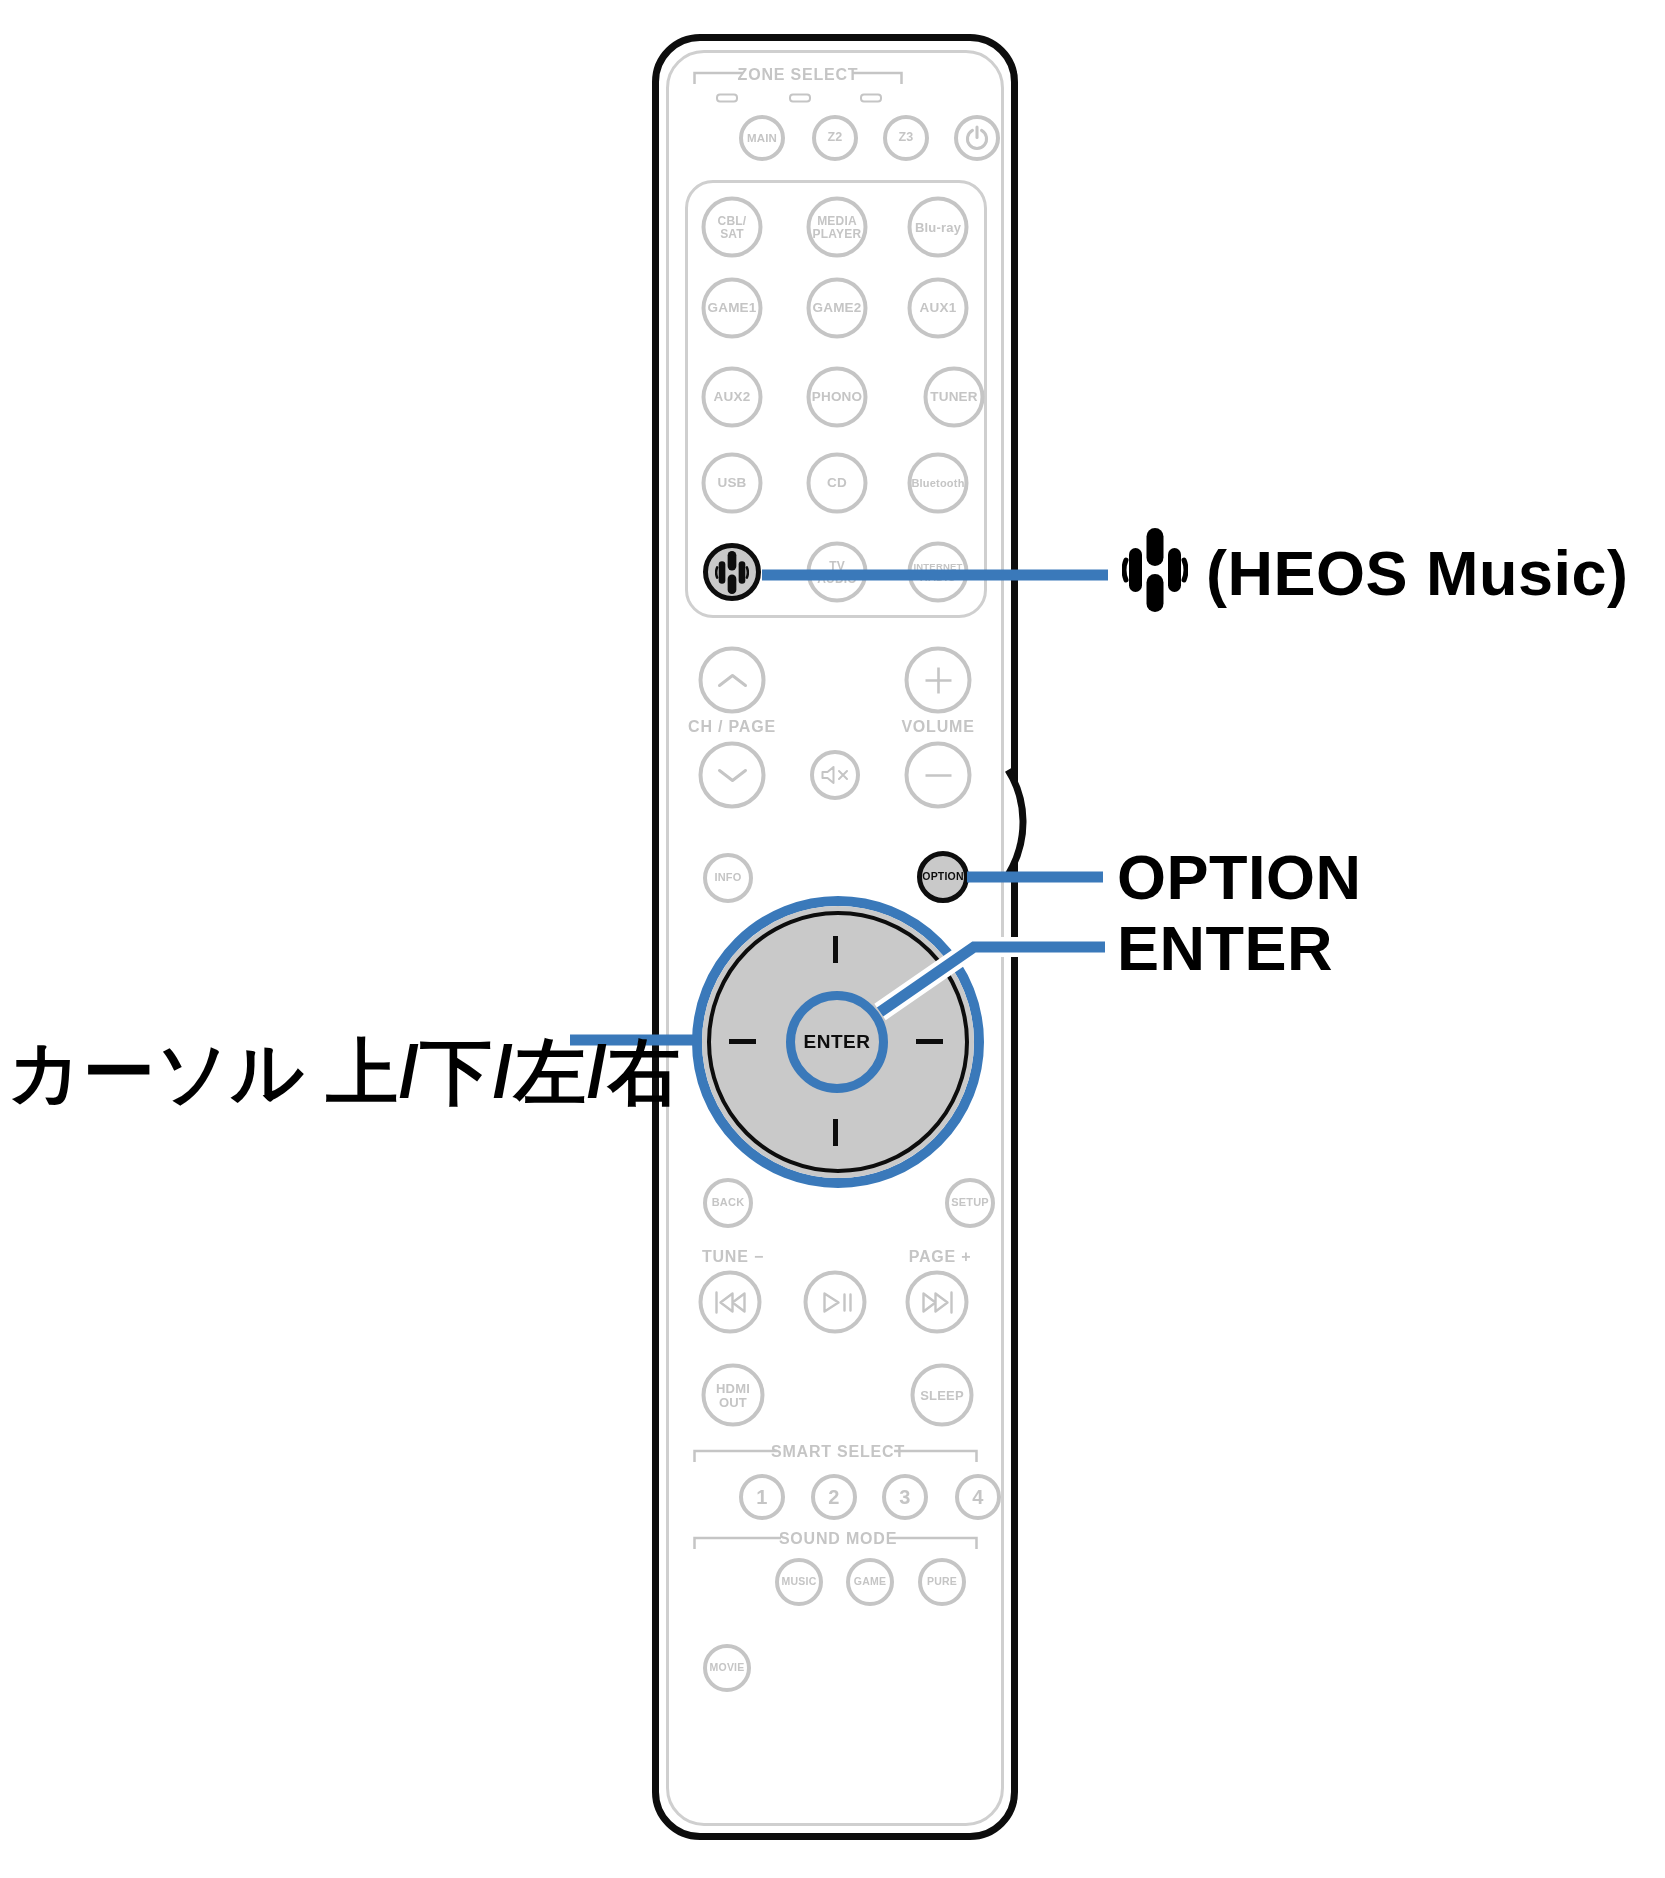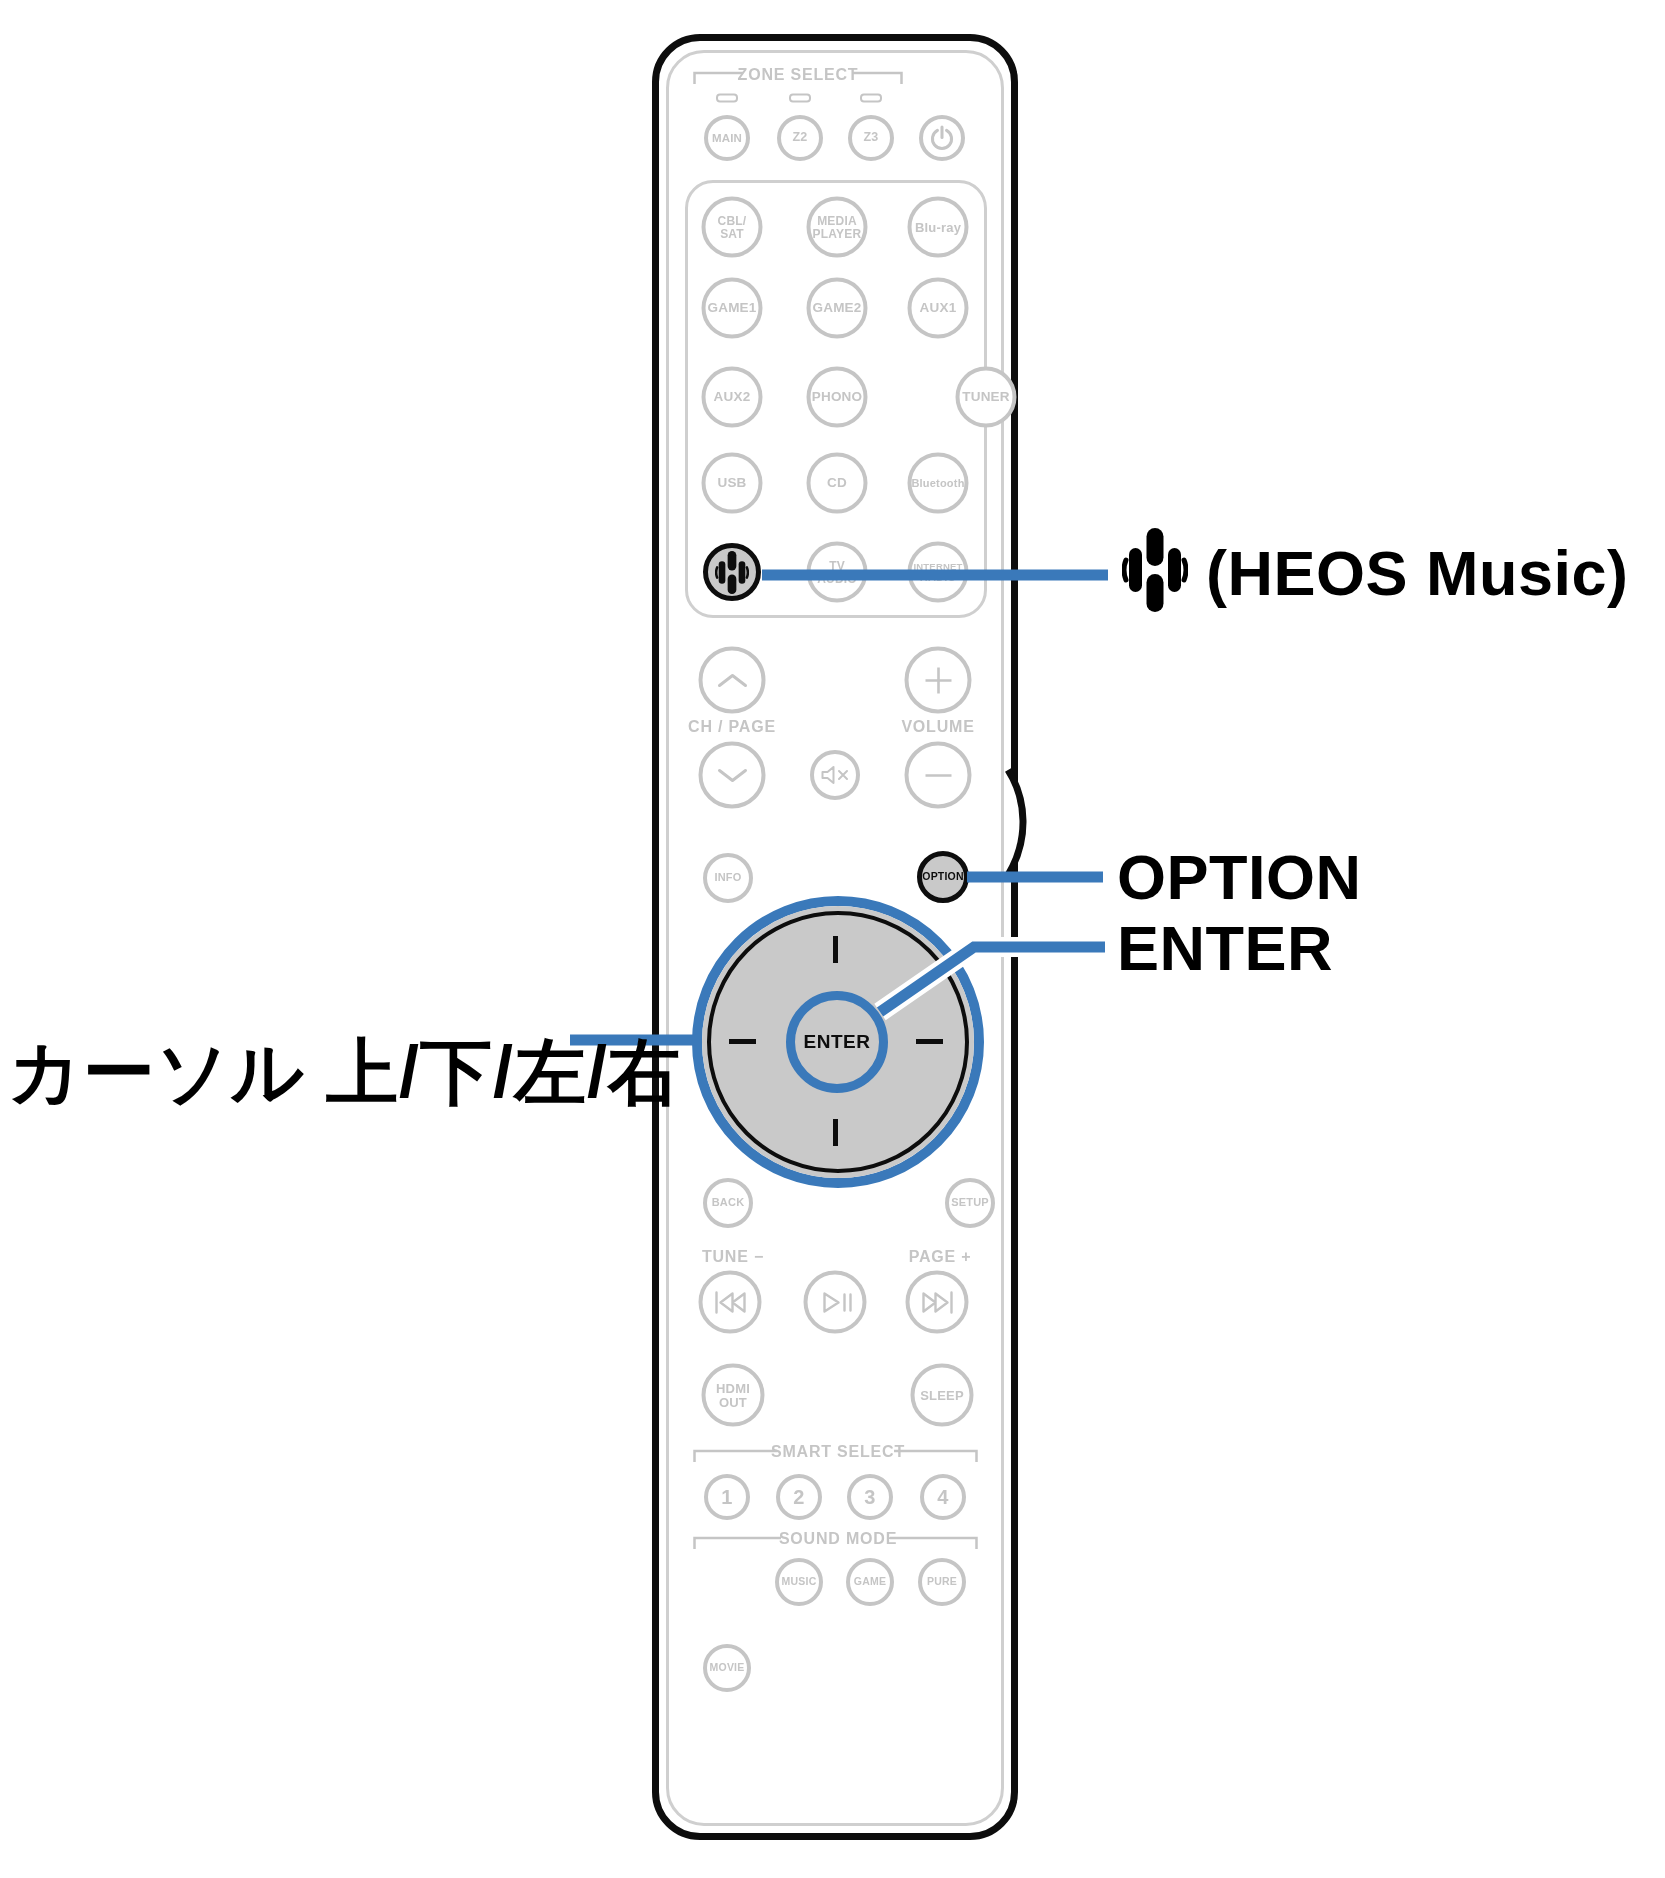--- a/index.html
+++ b/index.html
@@ -19,7 +19,7 @@
     align-items:center;justify-content:center;box-sizing:border-box;text-align:center;
     line-height:1.05;letter-spacing:.2px;}
   .btn span{display:block;}
-  .s46{width:46px;height:46px;font-size:12.5px;}
+  .s46{width:46px;height:46px;font-size:12.5px;margin-left:35px;}
   .s48{width:48px;height:48px;font-size:10.5px;}
   .s50{width:50px;height:50px;font-size:11px;}
   .s52{width:52px;height:52px;font-size:10.5px;}

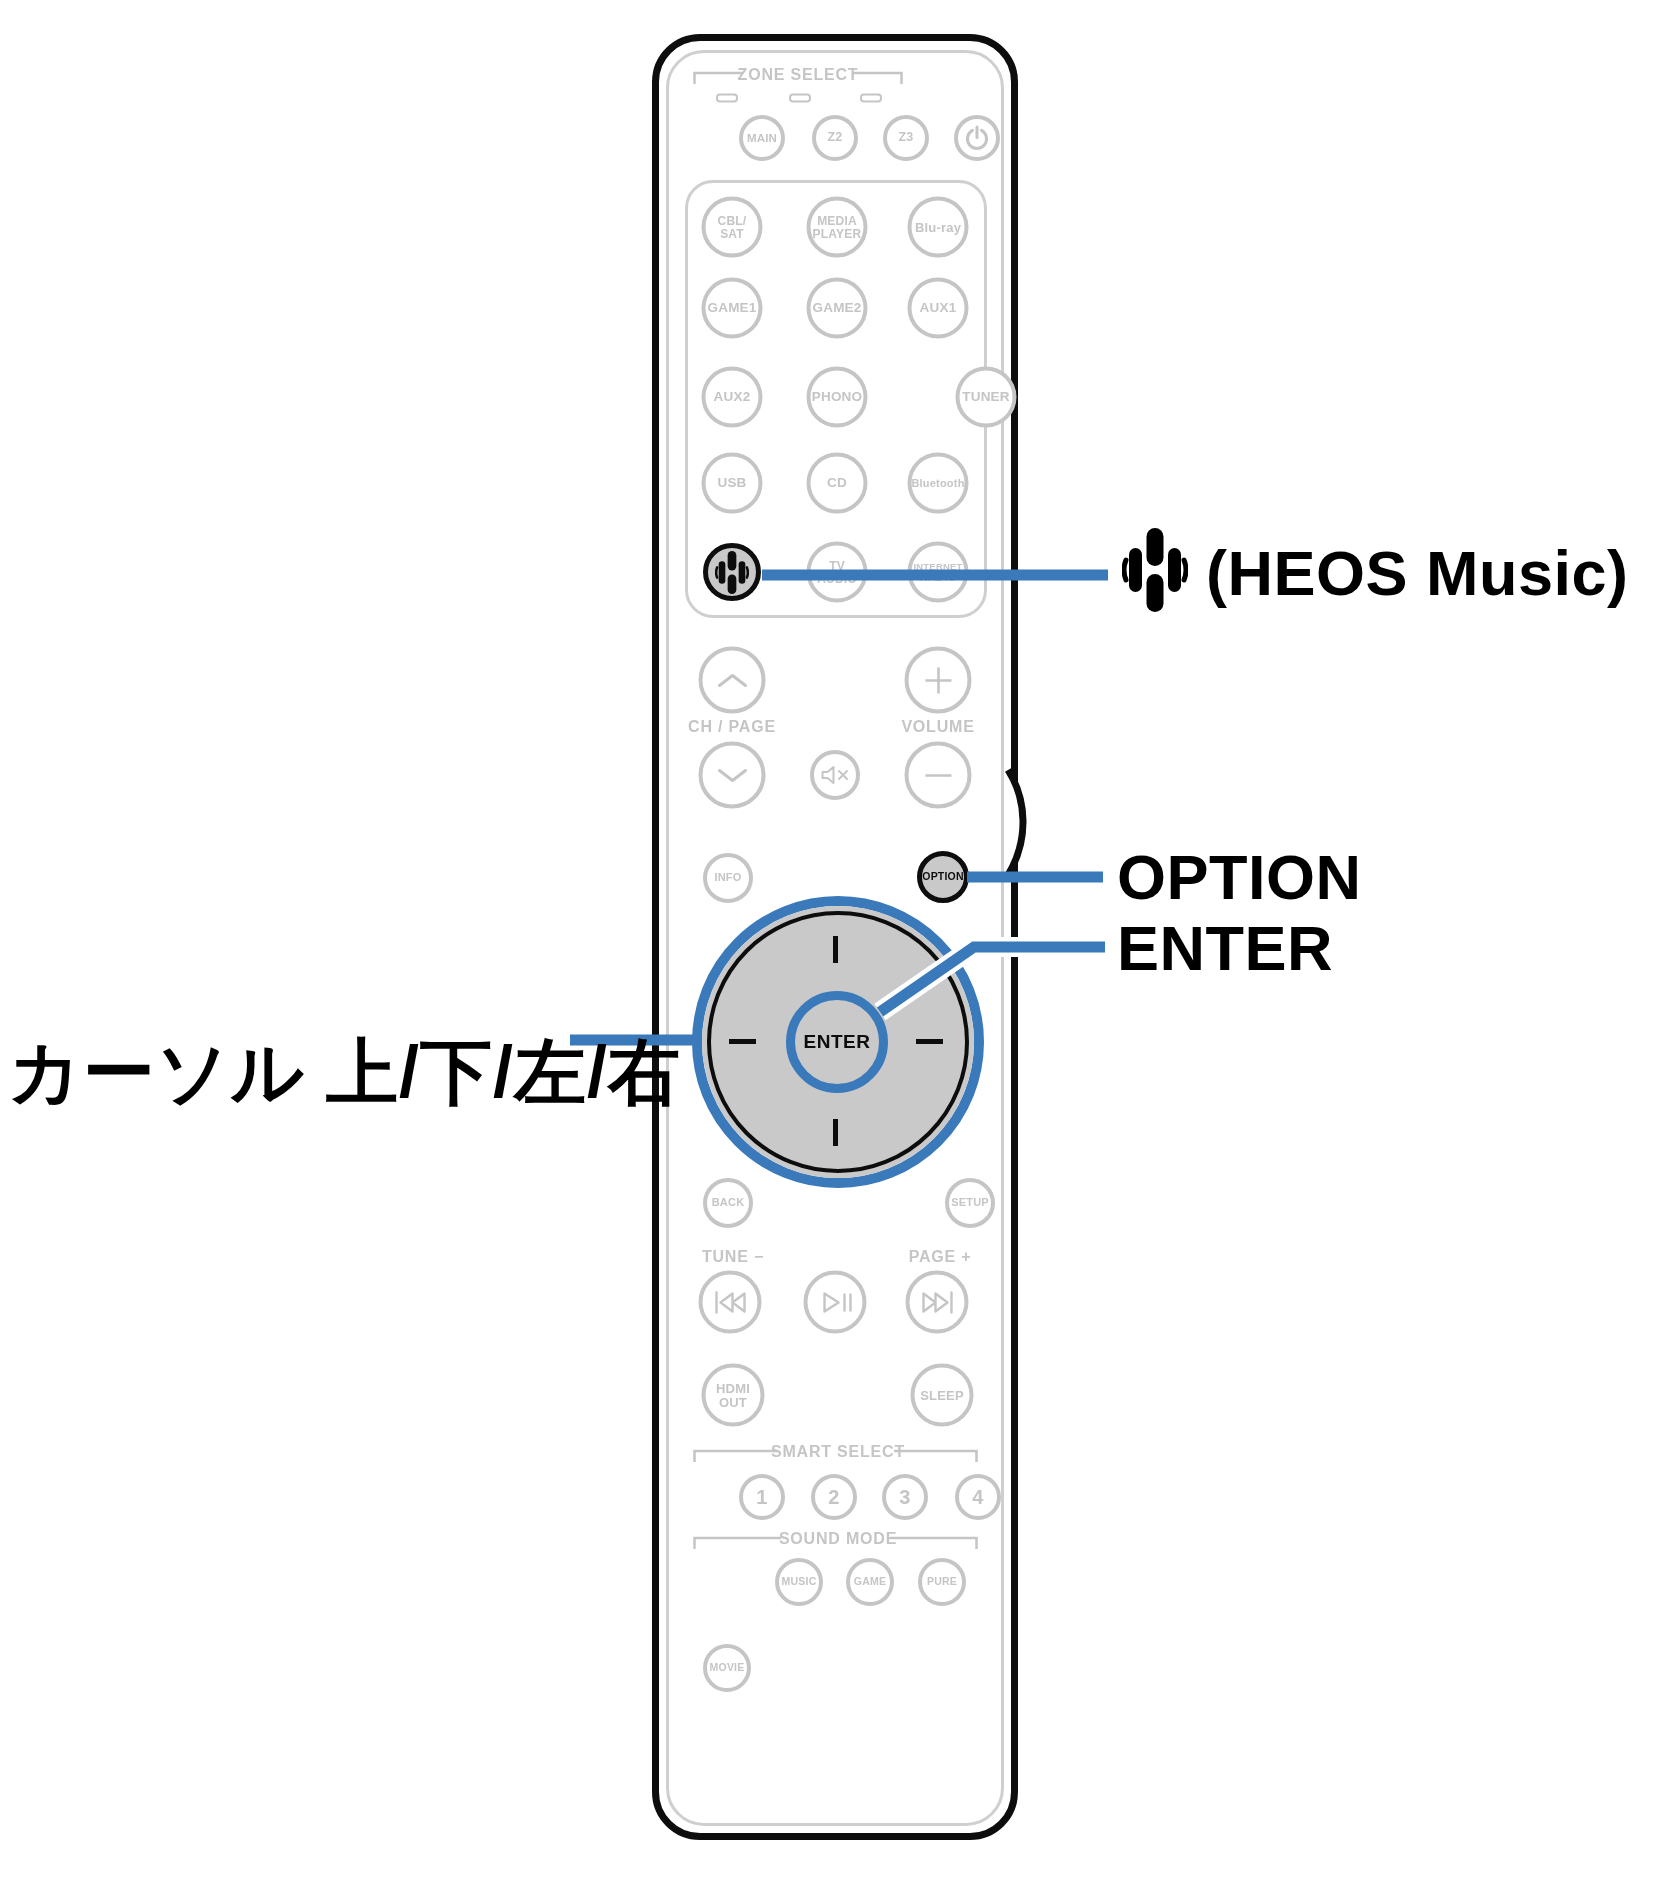--- a/index.html
+++ b/index.html
@@ -115,7 +115,7 @@
   <div class="btn s61" style="left:837px;top:397px;">
     <span>PHONO</span>
     </div>
-  <div class="btn s61" style="left:986px;top:397px;text-align:center;">
+  <div class="btn s61" style="left:954px;top:397px;text-align:center;">
     <span>TUNER</span>
     </div>
 

